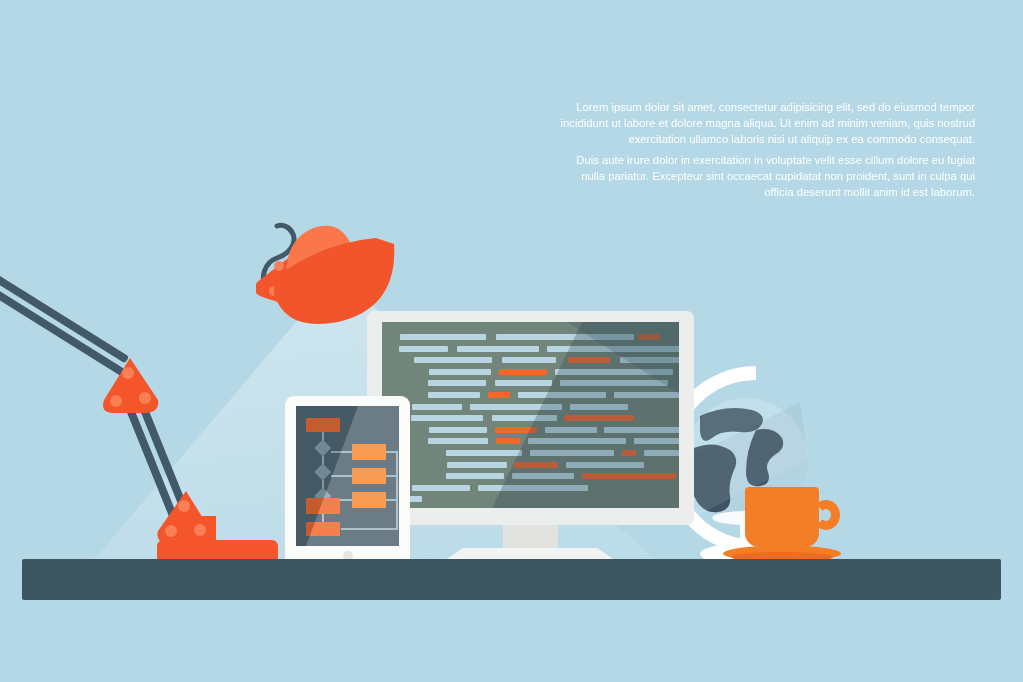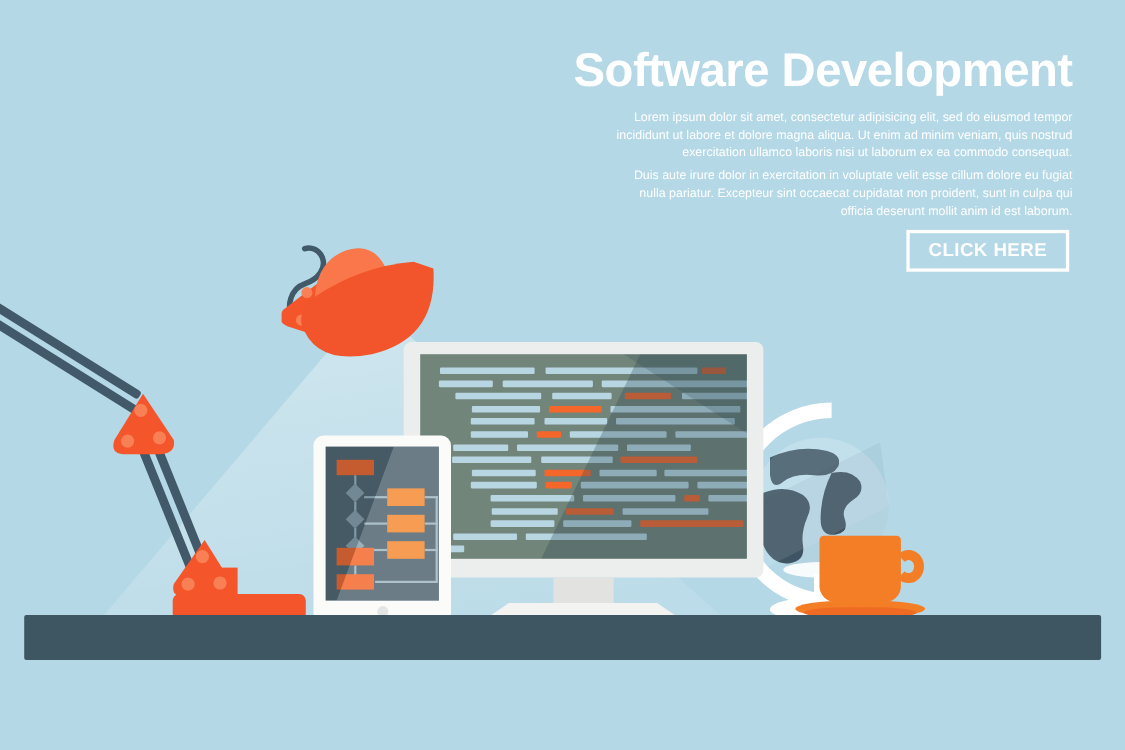--- a/index.html
+++ b/index.html
@@ -125,7 +125,6 @@
     <polygon points="330,282 362,296 700,600 60,600" fill="url(#beamg)"></polygon>
   </svg>
 
-  <div class="headline">Software Development</div>
   <div class="para p1">Lorem ipsum dolor sit amet, consectetur adipisicing elit, sed do eiusmod tempor incididunt ut labore et dolore magna aliqua. Ut enim ad minim veniam, quis nostrud exercitation ullamco laboris nisi ut laborum ex ea commodo consequat.</div>
   <div class="para p2">Duis aute irure dolor in exercitation in voluptate velit esse cillum dolore eu fugiat nulla pariatur. Excepteur sint occaecat cupidatat non proident, sunt in culpa qui officia deserunt mollit anim id est laborum.</div>
   <div class="cta">CLICK HERE</div>

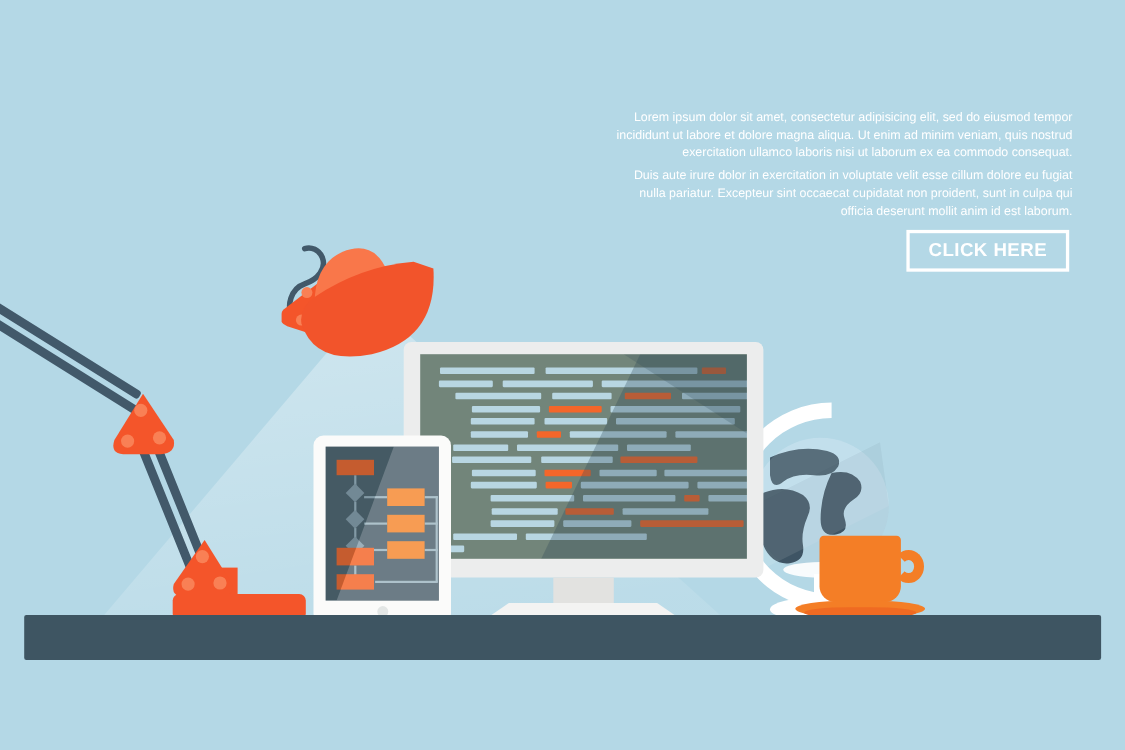--- a/index.html
+++ b/index.html
@@ -125,7 +125,7 @@
     <polygon points="330,282 362,296 700,600 60,600" fill="url(#beamg)"></polygon>
   </svg>
 
-  <div class="para p1">Lorem ipsum dolor sit amet, consectetur adipisicing elit, sed do eiusmod tempor incididunt ut labore et dolore magna aliqua. Ut enim ad minim veniam, quis nostrud exercitation ullamco laboris nisi ut laborum ex ea commodo consequat.</div>
+  <div class="para p1">Lorem ipsum dolor sit amet, consectetur adipisicing elit, sed do eiusmod tempor incididunt ut labore et dolore magna aliqua. Ut enim ad minim veniam, quis nostrud exercitation ullamco laboris nisi ut aliquip ex ea commodo consequat.</div>
   <div class="para p2">Duis aute irure dolor in exercitation in voluptate velit esse cillum dolore eu fugiat nulla pariatur. Excepteur sint occaecat cupidatat non proident, sunt in culpa qui officia deserunt mollit anim id est laborum.</div>
   <div class="cta">CLICK HERE</div>
 

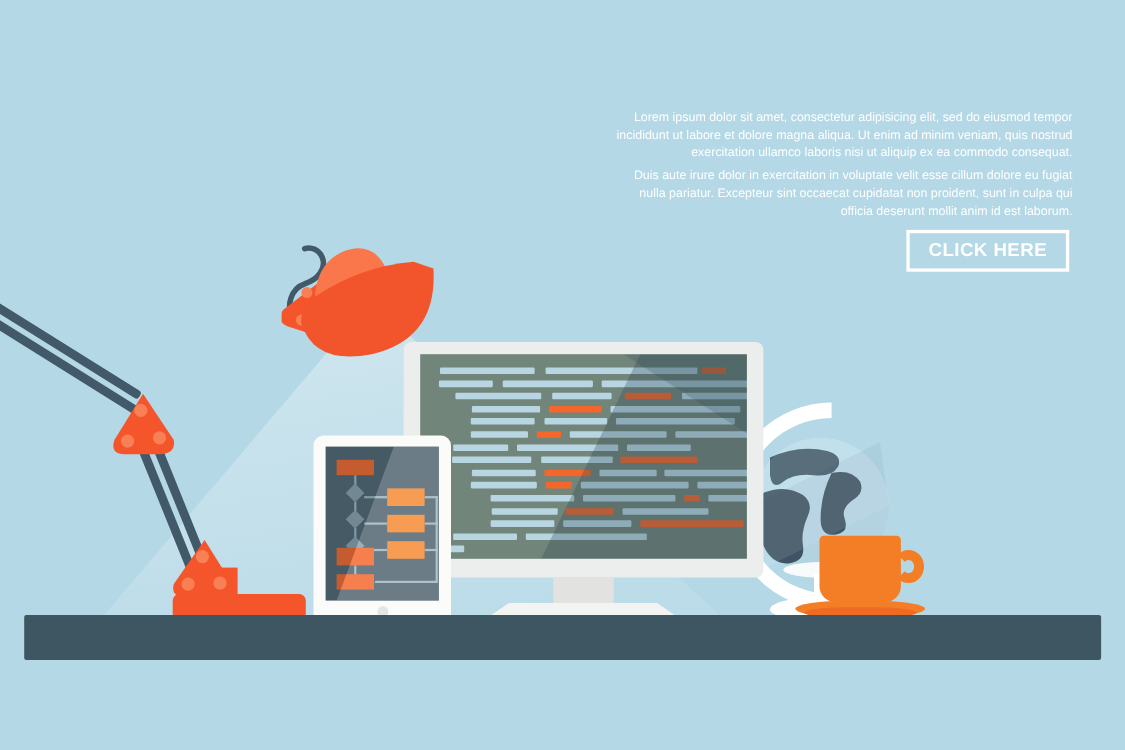--- a/index.html
+++ b/index.html
@@ -127,7 +127,6 @@
 
   <div class="para p1">Lorem ipsum dolor sit amet, consectetur adipisicing elit, sed do eiusmod tempor incididunt ut labore et dolore magna aliqua. Ut enim ad minim veniam, quis nostrud exercitation ullamco laboris nisi ut aliquip ex ea commodo consequat.</div>
   <div class="para p2">Duis aute irure dolor in exercitation in voluptate velit esse cillum dolore eu fugiat nulla pariatur. Excepteur sint occaecat cupidatat non proident, sunt in culpa qui officia deserunt mollit anim id est laborum.</div>
-  <div class="cta">CLICK HERE</div>
 
   <div>
 

